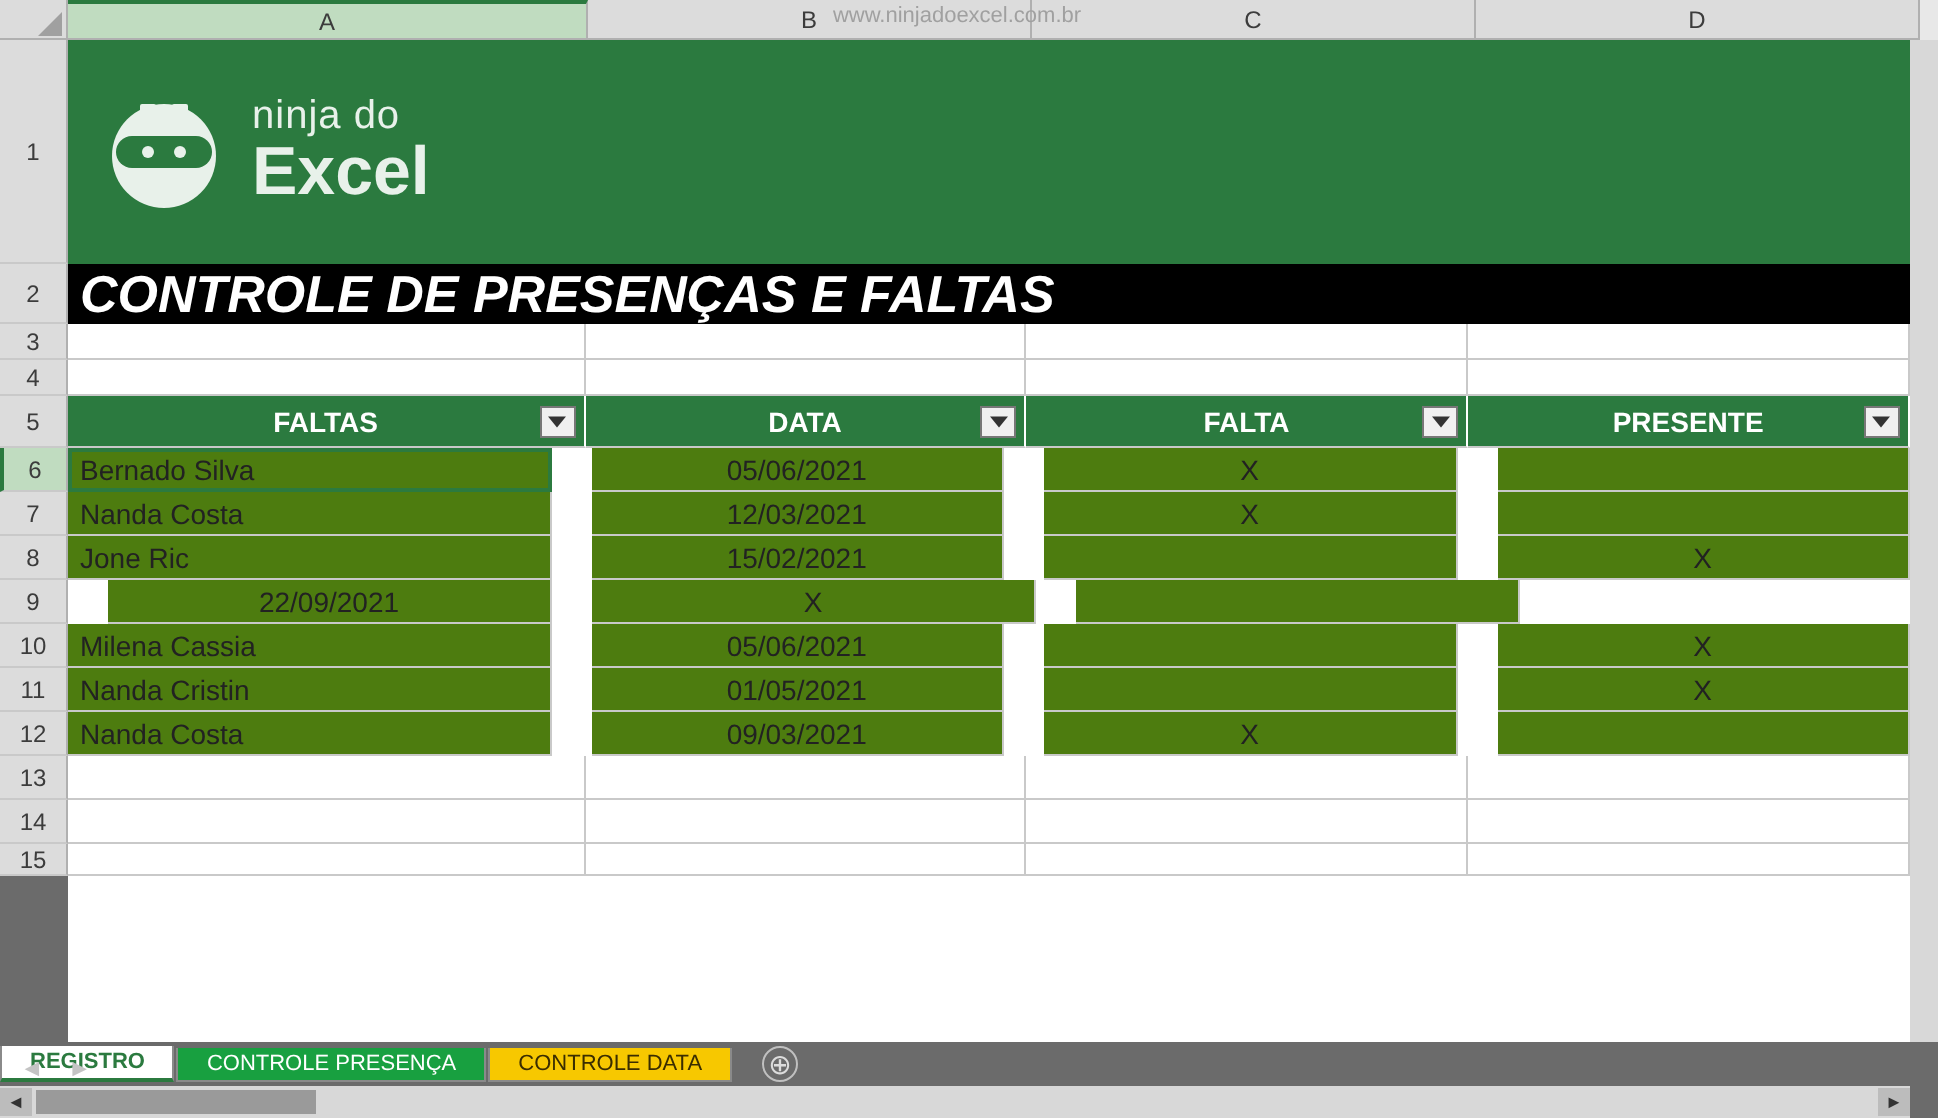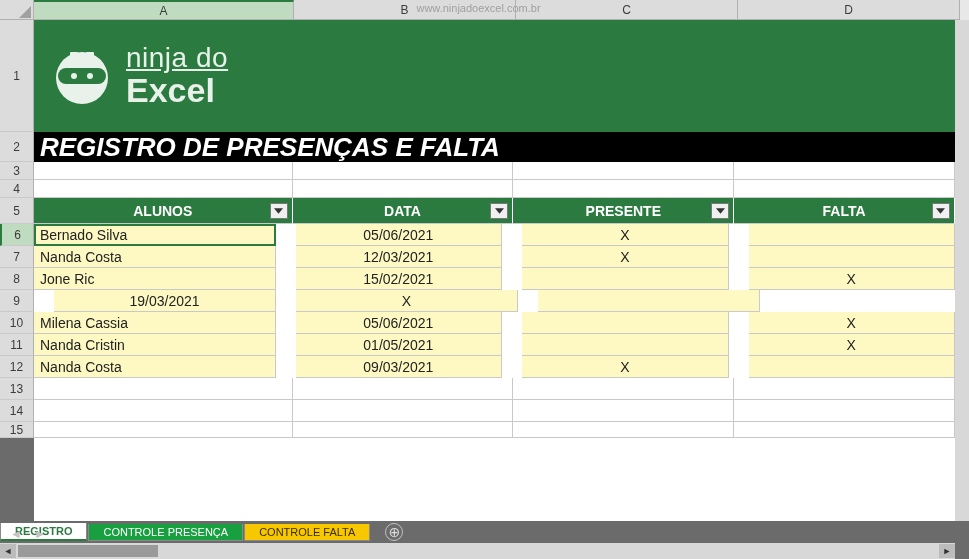--- a/index.html
+++ b/index.html
@@ -84,7 +84,7 @@
     }
     .logo-svg { width: 64px; height: 64px; }
     .logo-text { color: #e8f1ea; line-height: 1.05; }
-    .logo-text .l1 { font-size: 28px; font-weight: 400; letter-spacing: 0.5px; text-decoration: underline; }
+    .logo-text .l1 { font-size: 20px; font-weight: 400; letter-spacing: 0.5px; }
     .logo-text .l2 { font-size: 34px; font-weight: 700; }
     .title-row .cell {
       background: #000 !important; color: #fff !important;

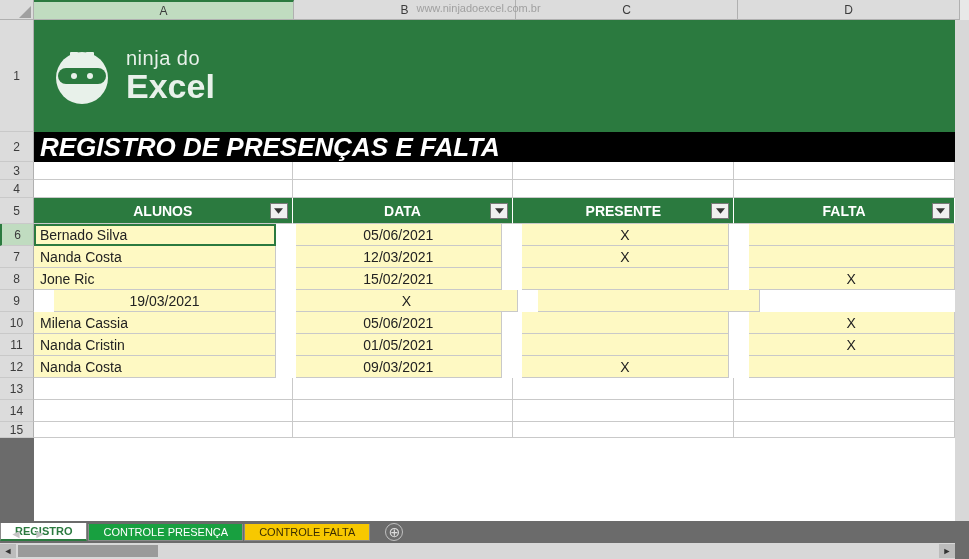--- a/index.html
+++ b/index.html
@@ -222,7 +222,7 @@
     </div>
 
     <div class="row title-row">
-      <div class="cell" style="width:926px;height:30px">REGISTRO DE PRESENÇAS E FALTA</div>
+      <div class="cell" style="width:926px;height:30px">CONTROLE DE PRESENÇAS E FALTAS</div>
     </div>
 
     <div class="row blank-row">

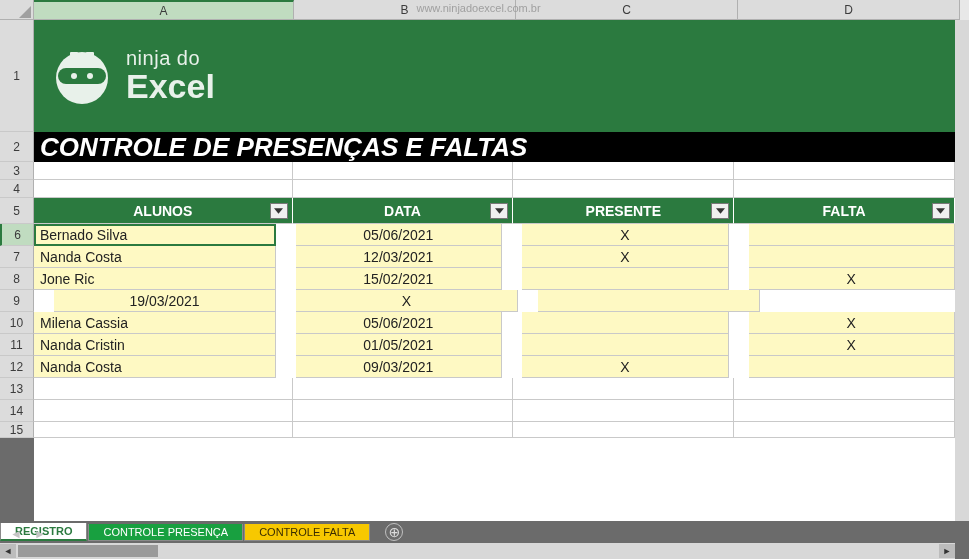--- a/index.html
+++ b/index.html
@@ -240,7 +240,7 @@
 
     <div class="row header-row">
       <div class="cell" style="width:260px;height:26px">
-        <span>ALUNOS</span>
+        <span>FALTAS</span>
         <div class="filter-btn">
           <svg viewBox="0 0 10 6">
               <polygon points="0,0 10,0 5,6" fill="#333"></polygon>

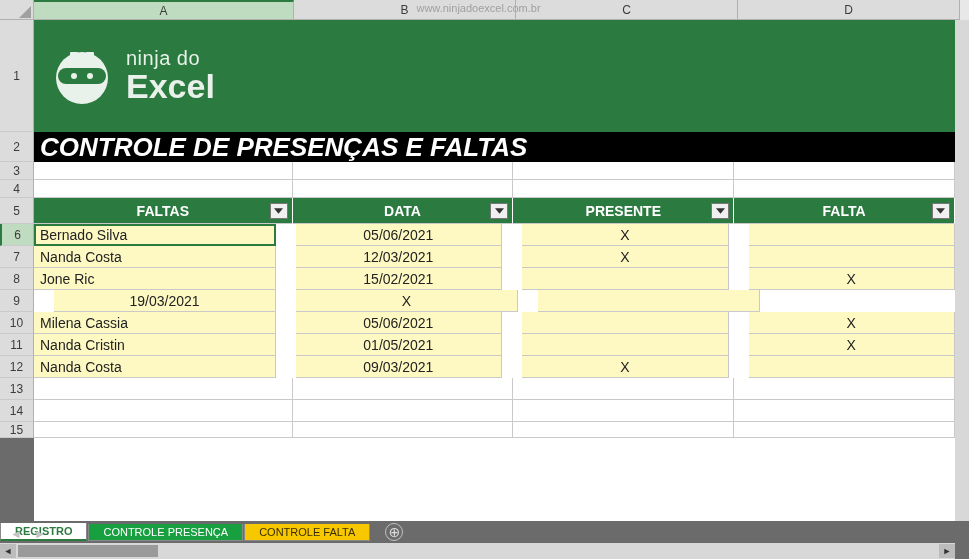--- a/index.html
+++ b/index.html
@@ -256,6 +256,14 @@
         </div>
       </div>
       <div class="cell" style="width:222px;height:26px">
+        <span>FALTA</span>
+        <div class="filter-btn">
+          <svg viewBox="0 0 10 6">
+              <polygon points="0,0 10,0 5,6" fill="#333"></polygon>
+            </svg>
+        </div>
+      </div>
+      <div class="cell" style="width:222px;height:26px">
         <span>PRESENTE</span>
         <div class="filter-btn">
           <svg viewBox="0 0 10 6">
@@ -263,14 +271,6 @@
             </svg>
         </div>
       </div>
-      <div class="cell" style="width:222px;height:26px">
-        <span>FALTA</span>
-        <div class="filter-btn">
-          <svg viewBox="0 0 10 6">
-              <polygon points="0,0 10,0 5,6" fill="#333"></polygon>
-            </svg>
-        </div>
-      </div>
     </div>
 
     <div id="data-rows">

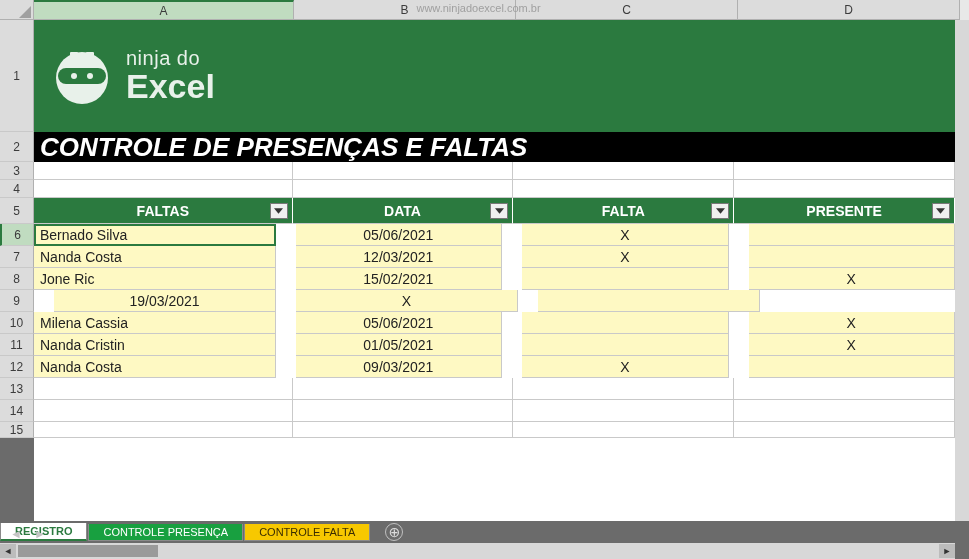--- a/index.html
+++ b/index.html
@@ -72,7 +72,7 @@
       padding: 0 6px;
       color: #222;
       font-size: 14px;
-      background: #fef9c3;
+      background: #4d7c0f;
     }
     .cell.center { justify-content: center; margin-left: 20px; }
     .logo-row { height: 112px; }

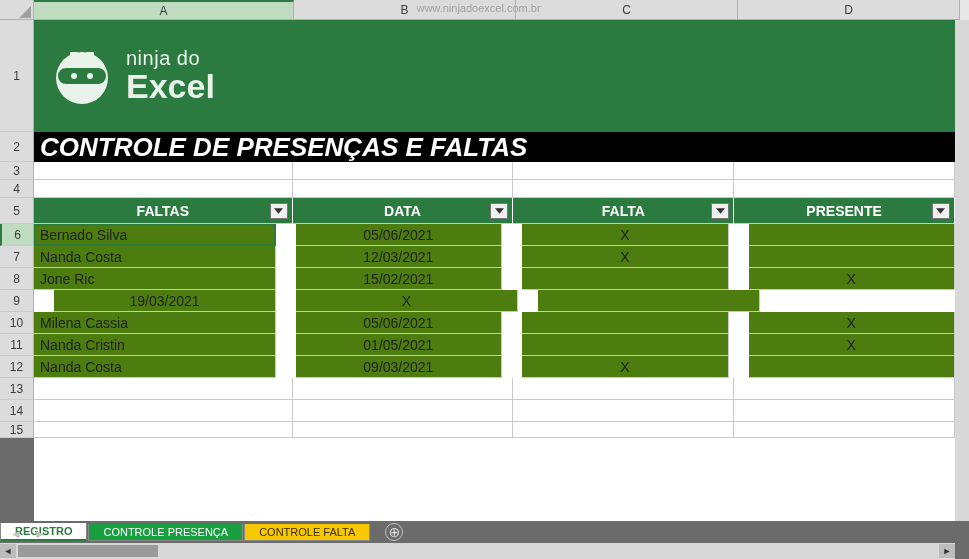--- a/index.html
+++ b/index.html
@@ -293,7 +293,7 @@
           <div class="cell center" style="width:222px">X</div>
         </div>
         <div class="row data-row">
-          <div class="cell center" style="width:222px">19/03/2021</div>
+          <div class="cell center" style="width:222px">22/09/2021</div>
           <div class="cell center" style="width:222px">X</div>
           <div class="cell center" style="width:222px"></div>
         </div>

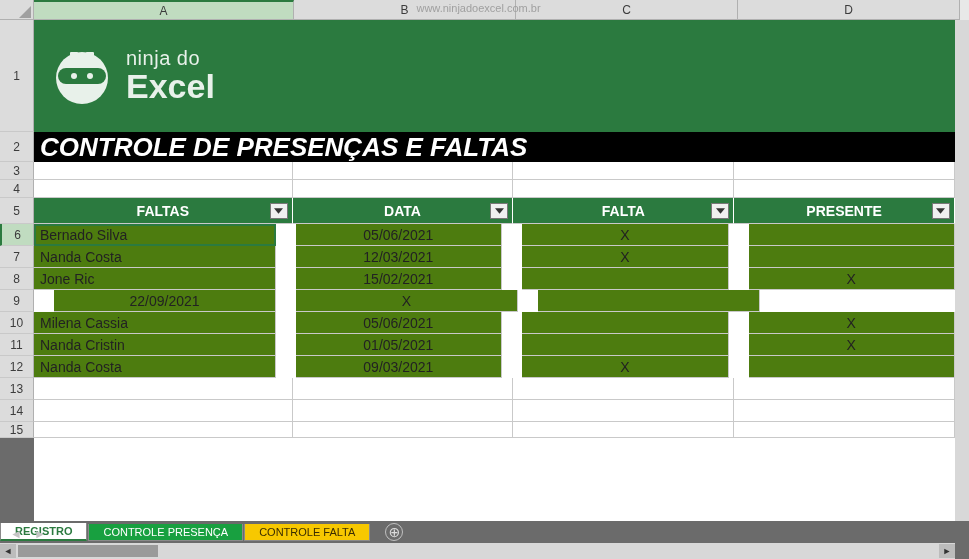--- a/index.html
+++ b/index.html
@@ -353,7 +353,7 @@
         <span>CONTROLE PRESENÇA</span>
       </div>
       <div class="tab yellow">
-        <span>CONTROLE FALTA</span>
+        <span>CONTROLE DATA</span>
       </div>
       <div class="add-sheet">
         <span>⊕</span>

